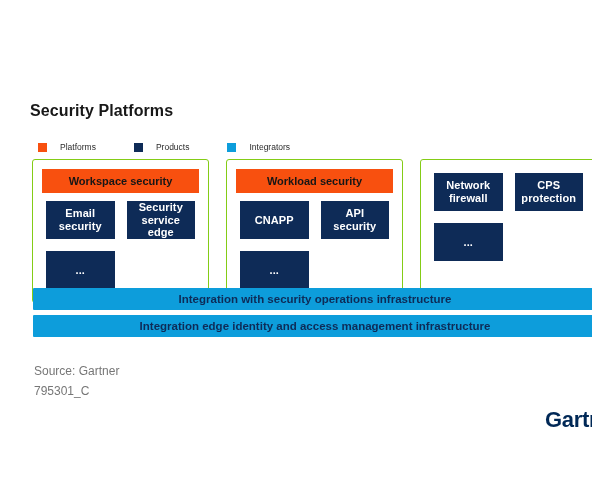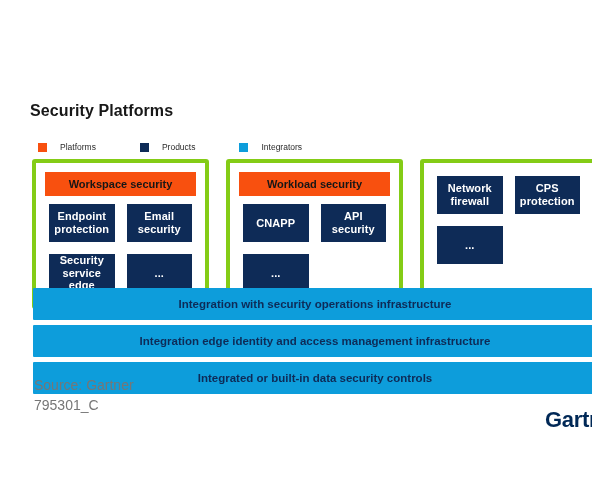--- a/index.html
+++ b/index.html
@@ -27,7 +27,7 @@
     top: 118px;
     display: flex;
     align-items: flex-end;
-    gap: 28px;
+    gap: 22px;
   }
   .legend-item { display: flex; align-items: center; gap: 5px; }
   .legend-swatch { width: 9px; height: 9px; display: inline-block; }

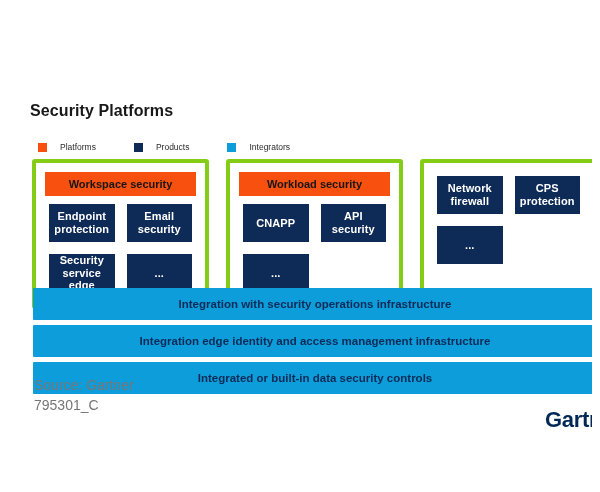--- a/index.html
+++ b/index.html
@@ -47,7 +47,7 @@
   .platform-box {
     flex: 1;
     background: #ffffff;
-    border: 4px solid #84cc16;
+    border: 1px solid #84cc16;
     border-radius: 3px;
     padding: 5px;
   }

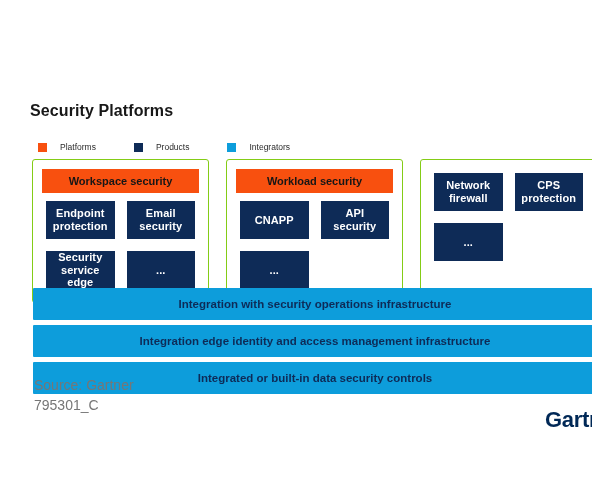--- a/index.html
+++ b/index.html
@@ -145,7 +145,6 @@
     <div class="platform-box">
       <div class="platform-header">Workspace security</div>
       <div class="product-grid">
-        <div class="product-cell">Endpoint protection</div>
         <div class="product-cell">Email security</div>
         <div class="product-cell">Security service edge</div>
         <div class="product-cell">...</div>

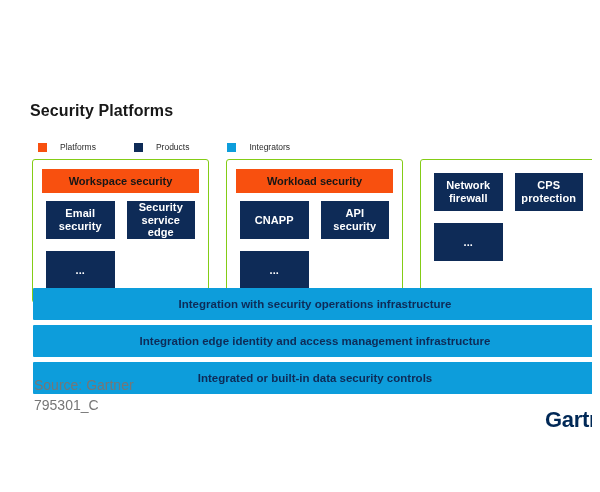--- a/index.html
+++ b/index.html
@@ -88,7 +88,7 @@
     width: 572px;
   }
   .integration-bar {
-    height: 32px;
+    height: 22px;
     background: #0D9DDB;
     margin-bottom: 5px;
     display: flex;

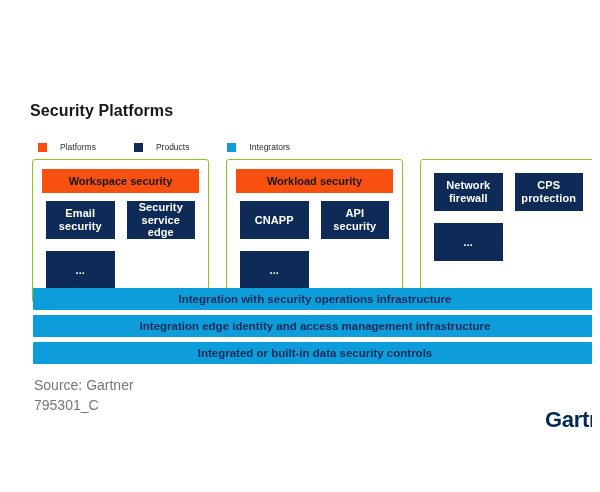--- a/index.html
+++ b/index.html
@@ -173,7 +173,6 @@
   <div class="bars">
     <div class="integration-bar">Integration with security operations infrastructure</div>
     <div class="integration-bar">Integration edge identity and access management infrastructure</div>
-    <div class="integration-bar">Integrated or built-in data security controls</div>
   </div>
 
   <div class="source">

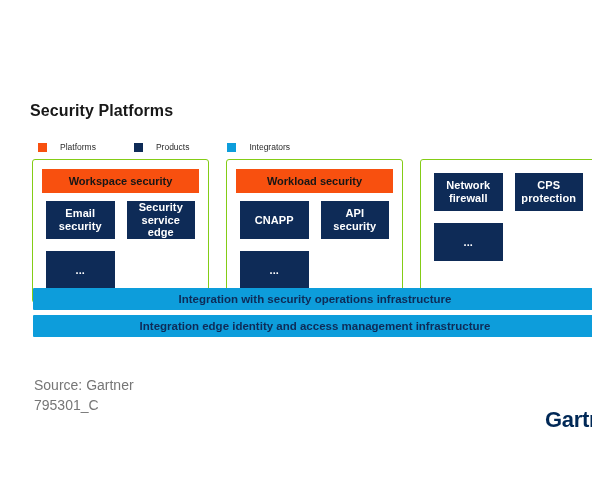--- a/index.html
+++ b/index.html
@@ -102,8 +102,8 @@
   .source {
     position: absolute;
     left: 14px;
-    top: 357px;
-    font-size: 14px;
+    top: 343px;
+    font-size: 12px;
     color: #767676;
     line-height: 16px;
   }

